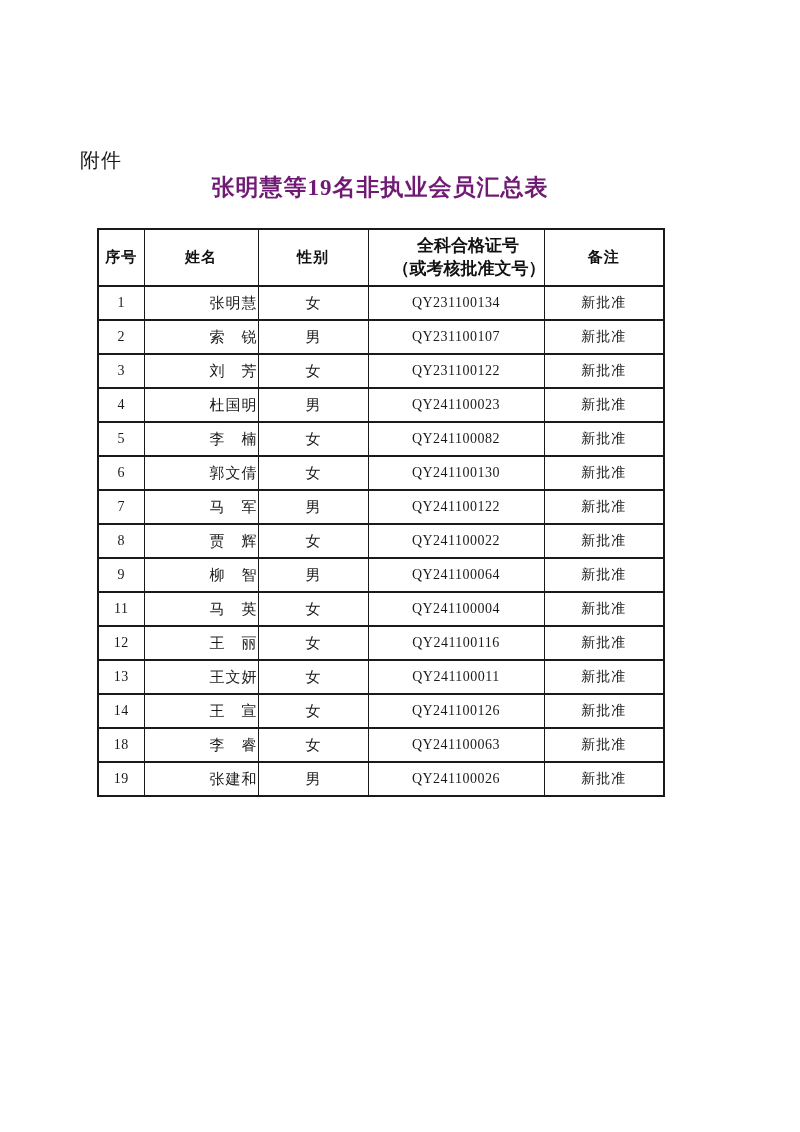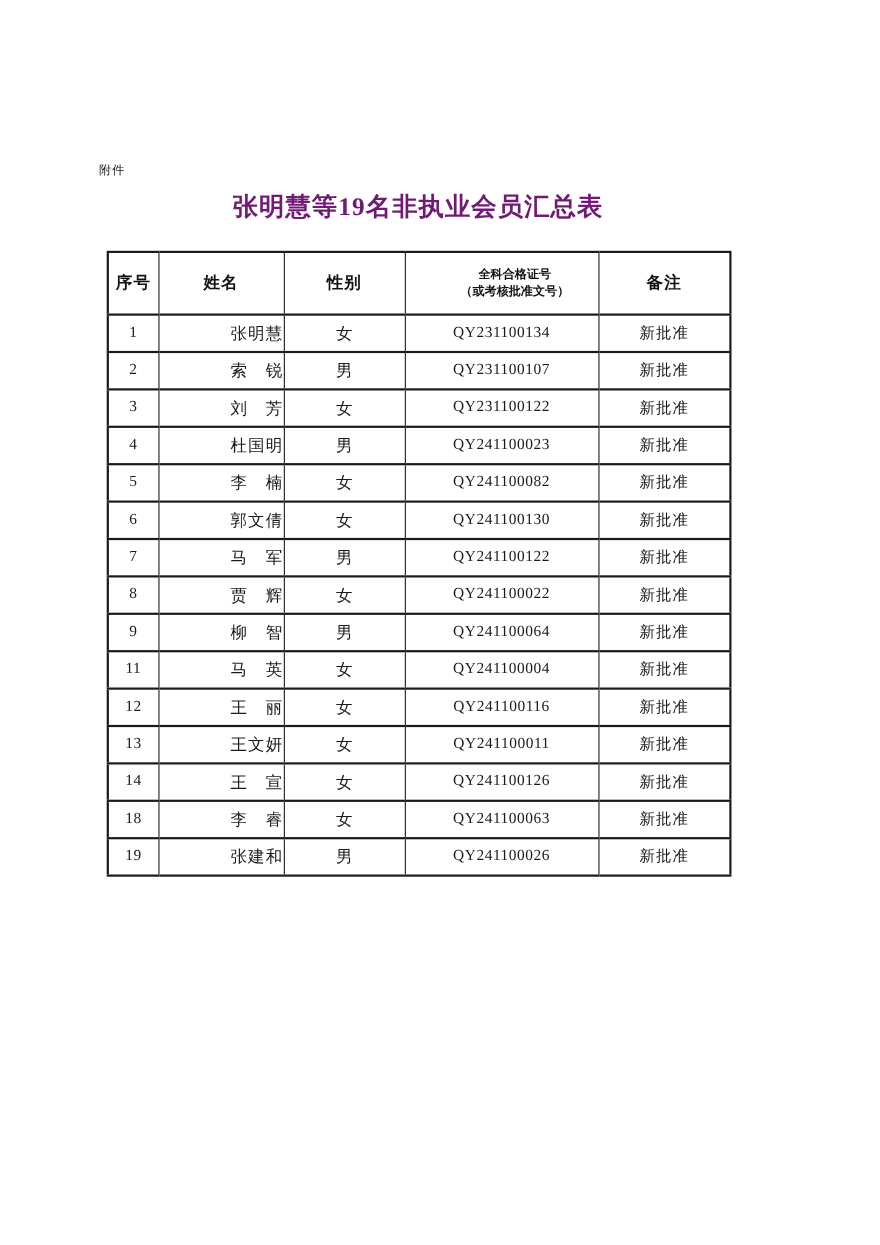--- a/index.html
+++ b/index.html
@@ -18,10 +18,10 @@
   }
   .attachment-label {
     position: absolute;
-    left: 90px;
+    left: 80px;
     top: 147px;
     font-family: "Liberation Sans", "DejaVu Sans", sans-serif;
-    font-size: 11px;
+    font-size: 20px;
     letter-spacing: 1px;
     color: #1a1a1a;
   }

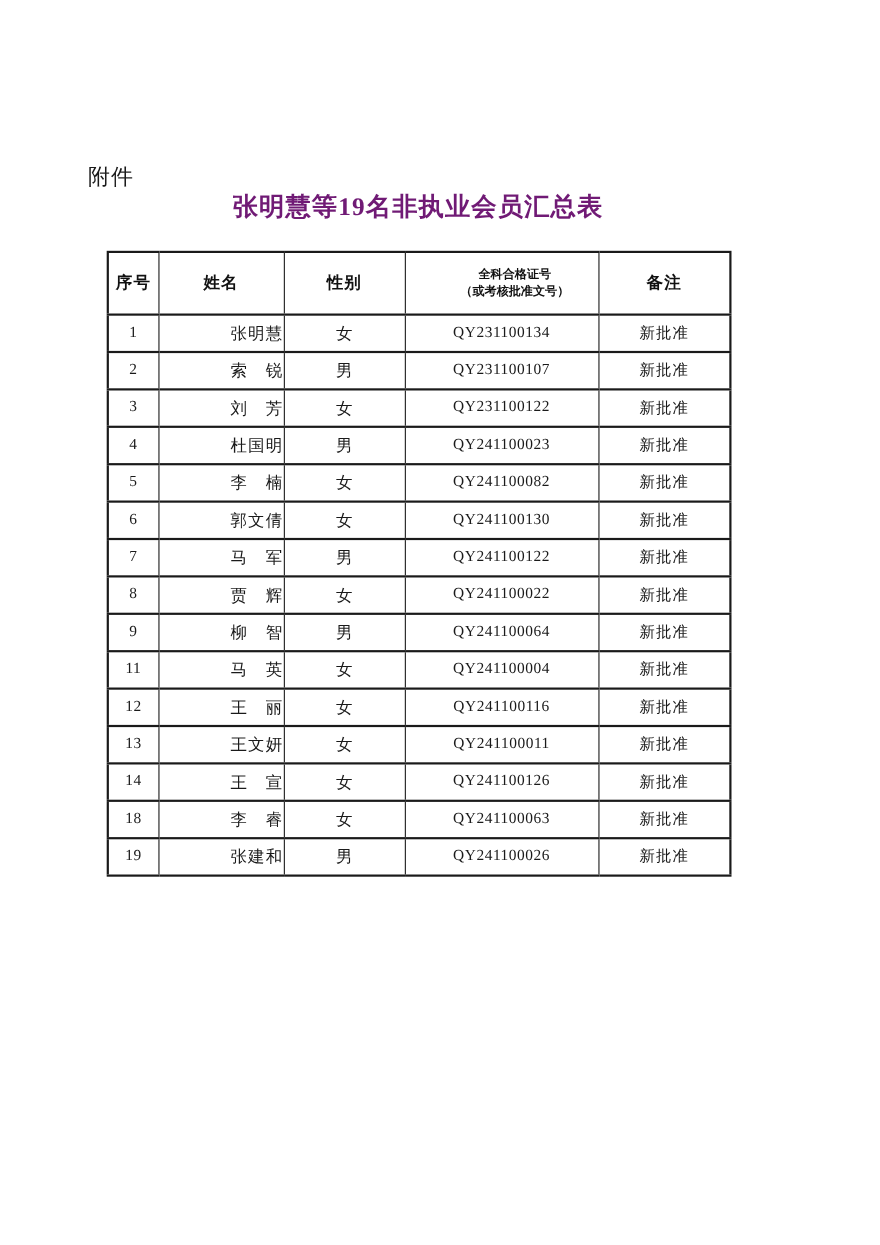--- a/index.html
+++ b/index.html
@@ -72,7 +72,7 @@
     color: #111111;
   }
   .member-table th .cert-line {
-    font-size: 11px;
+    font-size: 17px;
     line-height: 1.35;
     letter-spacing: 0;
     padding-left: 24px;

